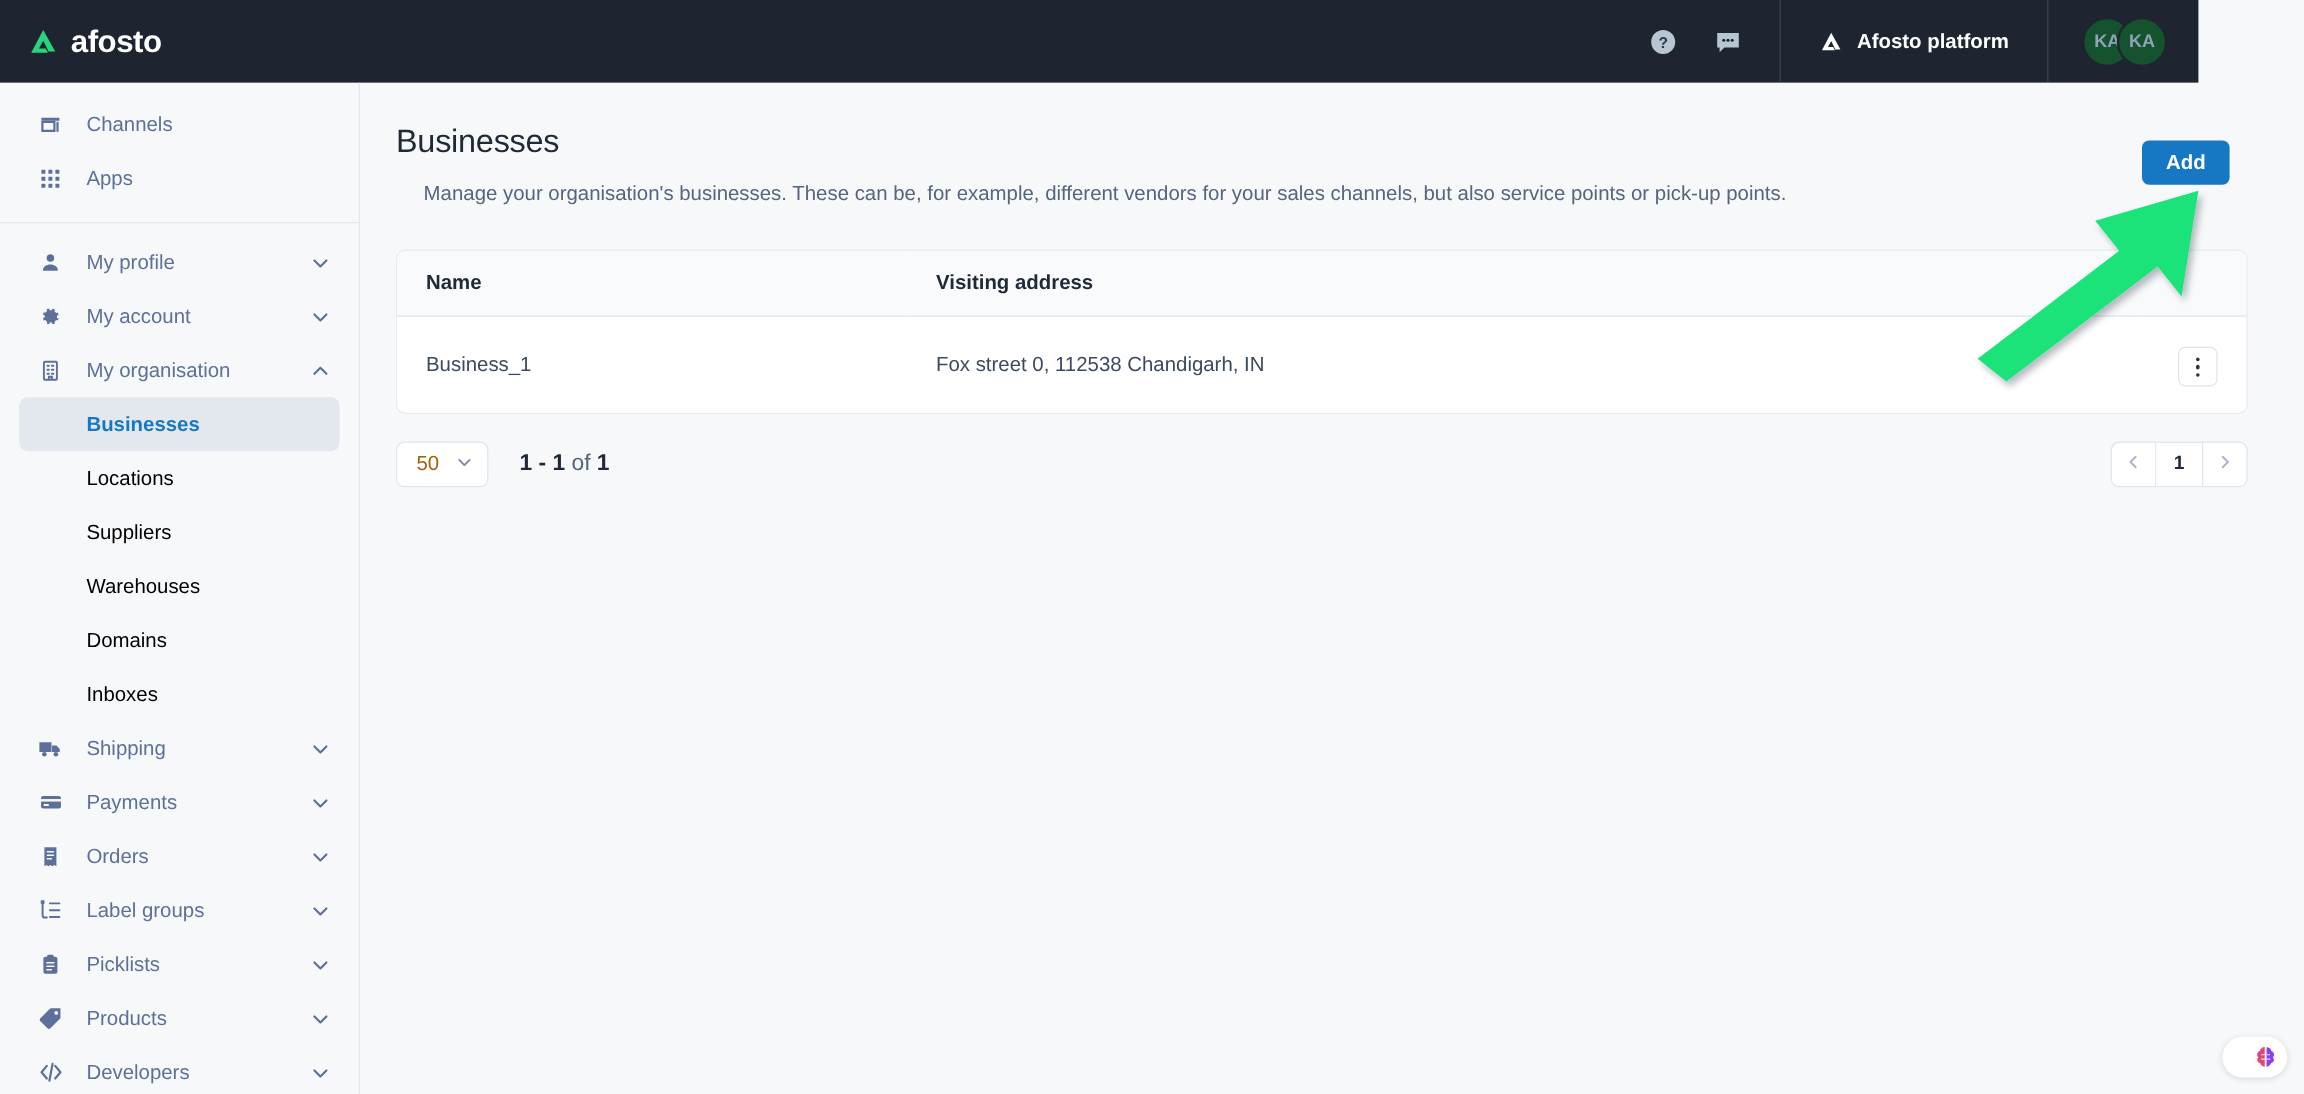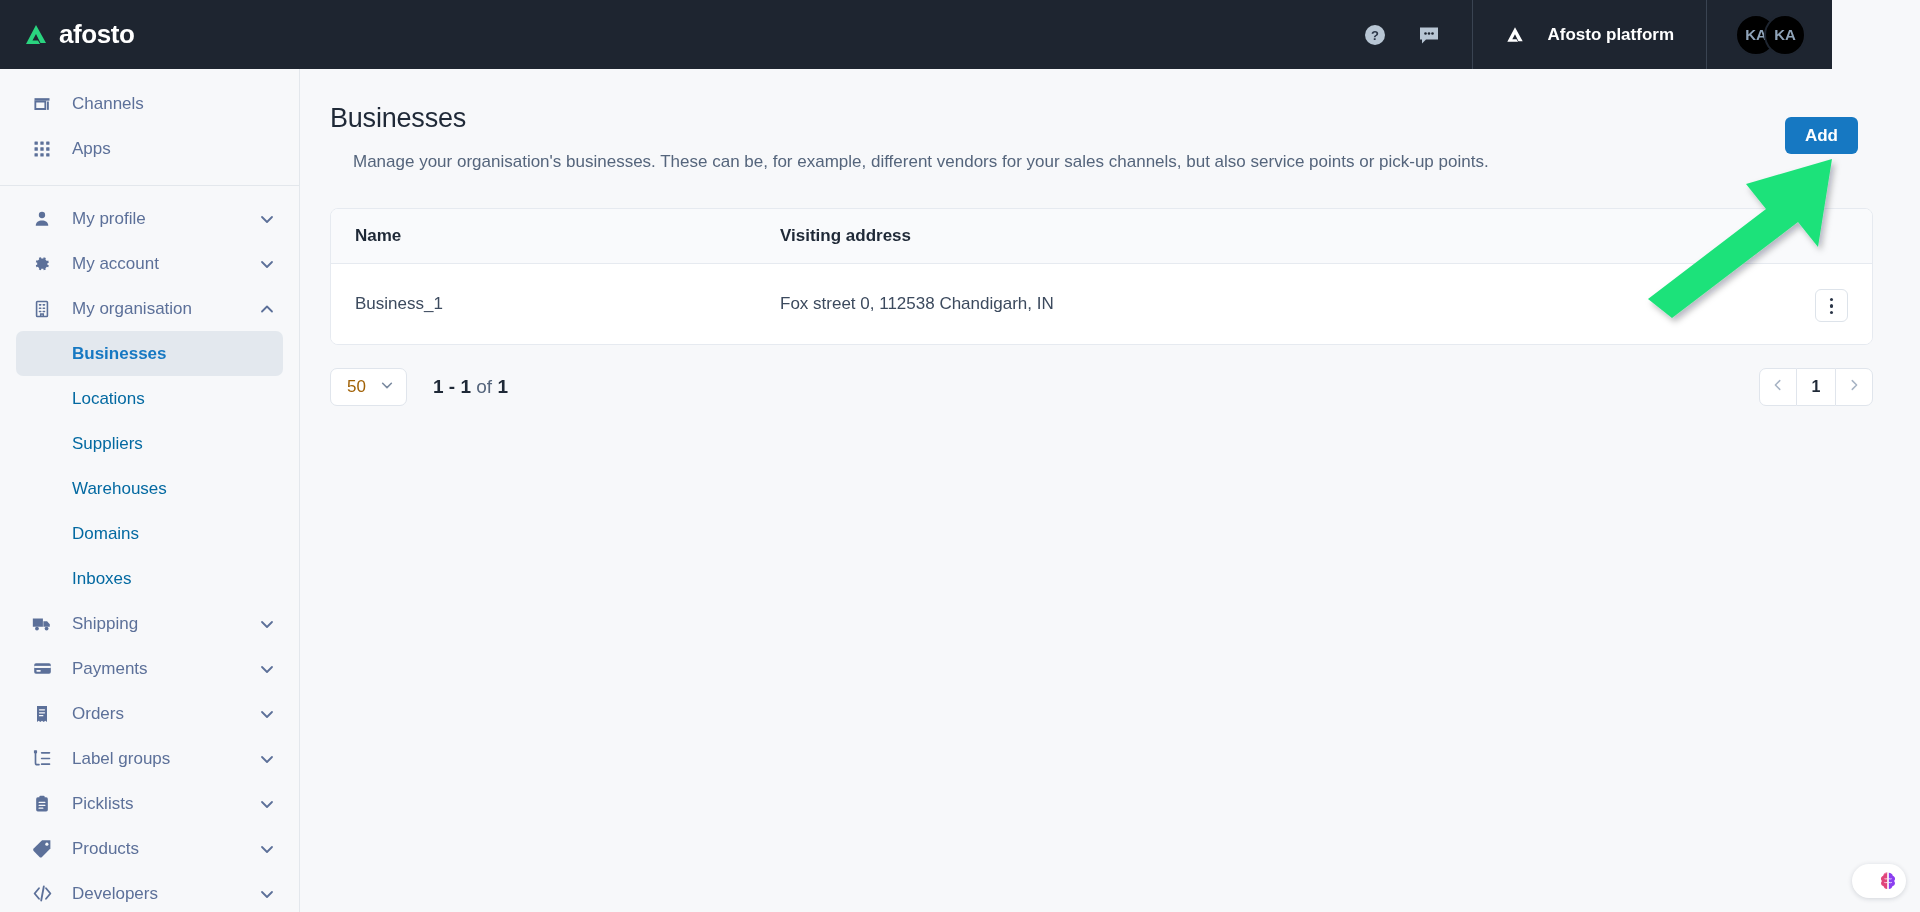--- a/index.html
+++ b/index.html
@@ -41,7 +41,7 @@
     width: 1px; height: 69px; background: #3a4452;
   }
   .platform-chip {
-    display: flex; align-items: center; gap: 22px;
+    display: flex; align-items: center; gap: 11px;
     padding: 0 32px; height: 69px;
     color: #ffffff; font-size: 17px; font-weight: 700;
     cursor: pointer;

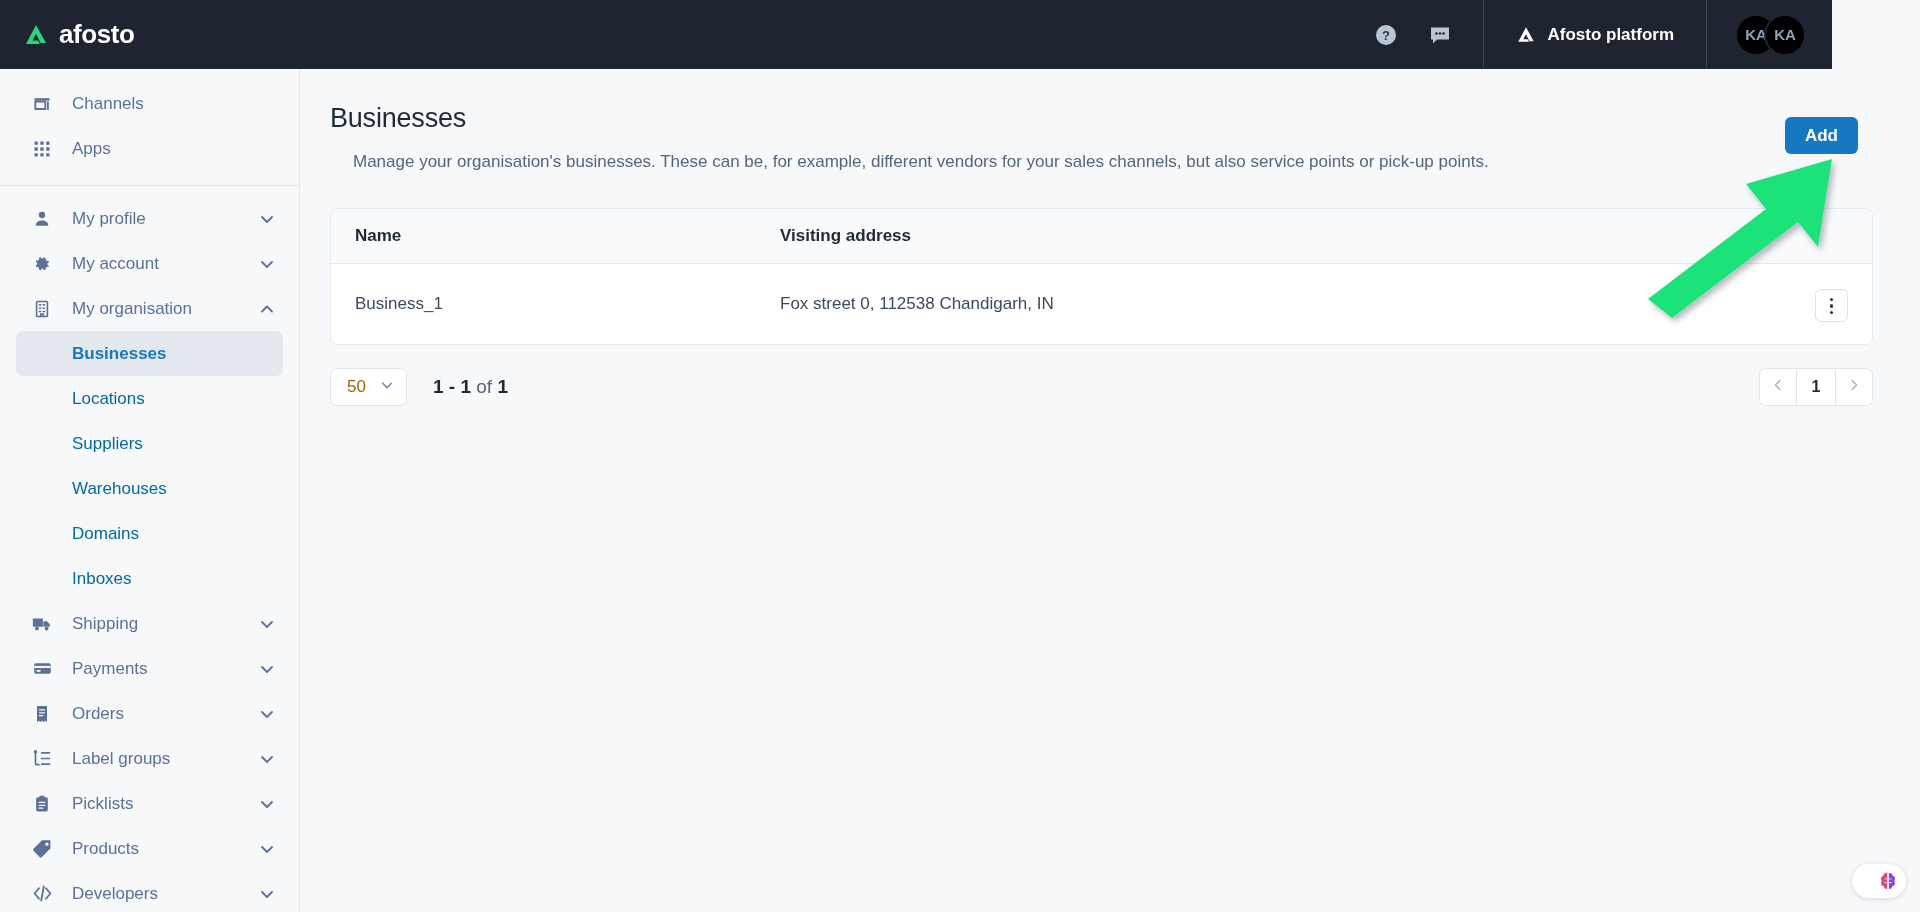--- a/index.html
+++ b/index.html
@@ -52,7 +52,7 @@
   }
   .avatar {
     width: 42px; height: 42px; border-radius: 50%;
-    background: #000000; color: #8fa3b8;
+    background: #14532d; color: #8fa3b8;
     display: flex; align-items: center; justify-content: center;
     font-size: 15px; font-weight: 700;
     border: 2px solid #1e2530;

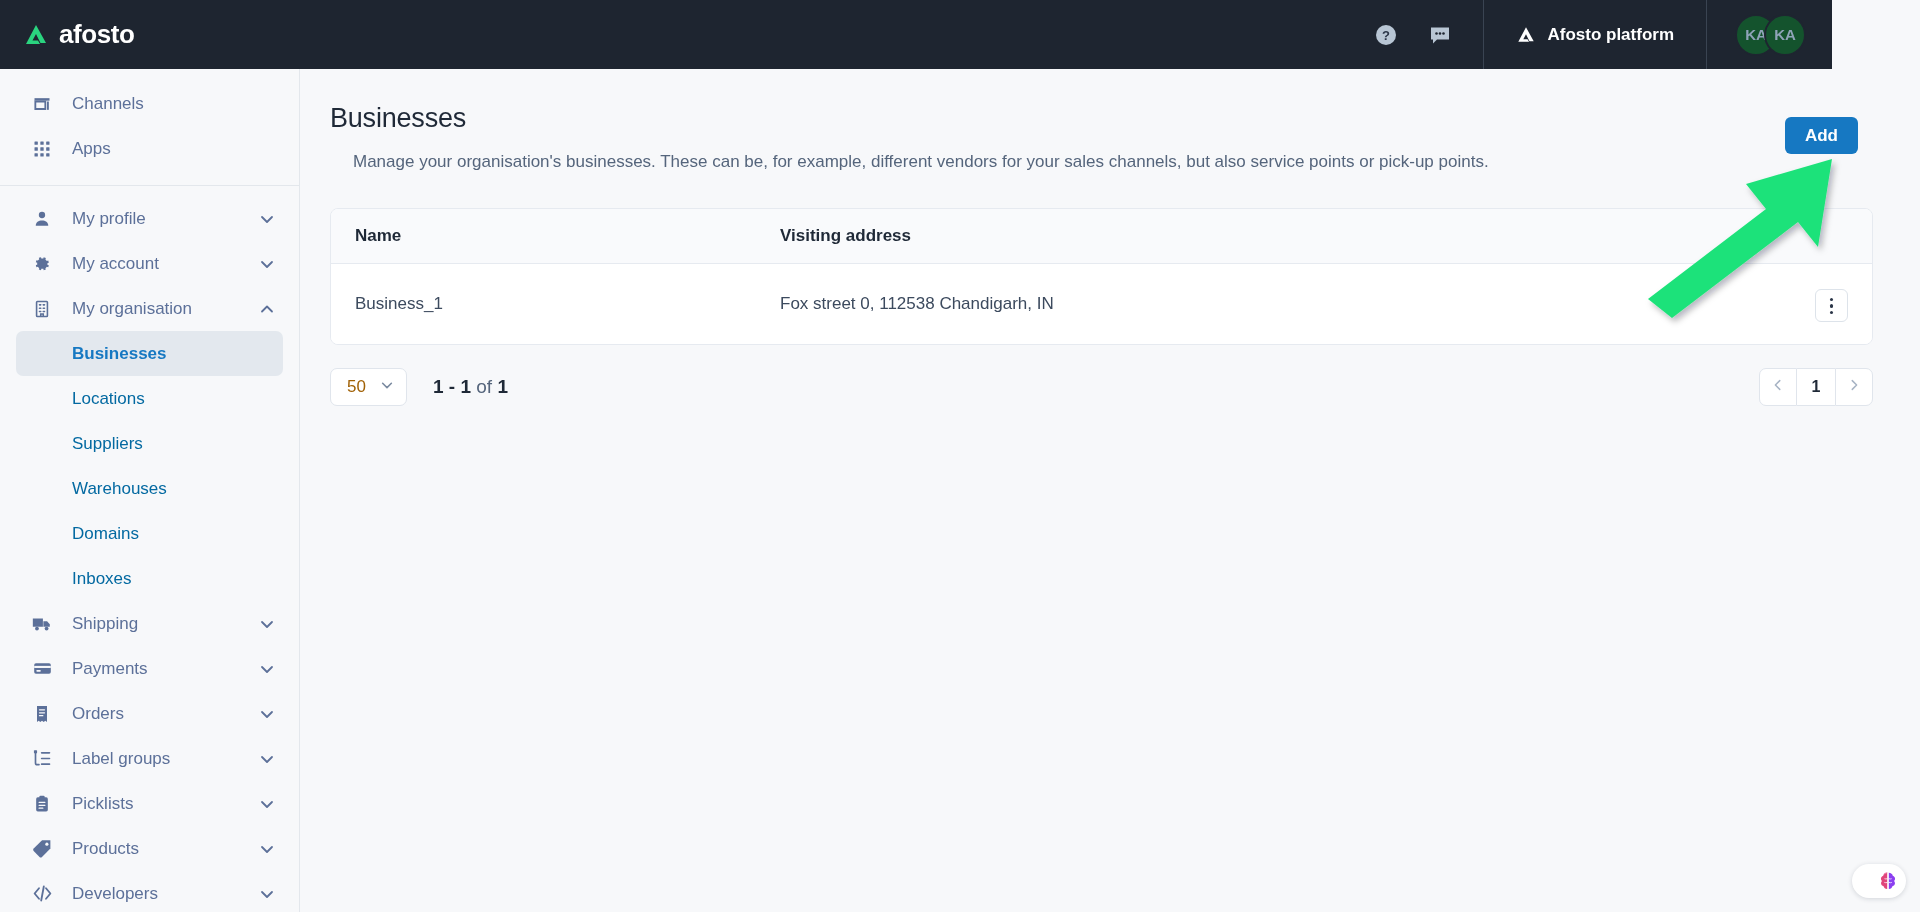--- a/index.html
+++ b/index.html
@@ -86,7 +86,7 @@
     display: flex; align-items: center;
     height: 45px; margin: 0 16px; padding-left: 56px;
     border-radius: 7px; cursor: pointer;
-    color: #0369a1; font-size: 17px;
+    color: #000000; font-size: 17px;
   }
   .subnav-item.active {
     background: #e3e8ee; color: #1678c2; font-weight: 700;

